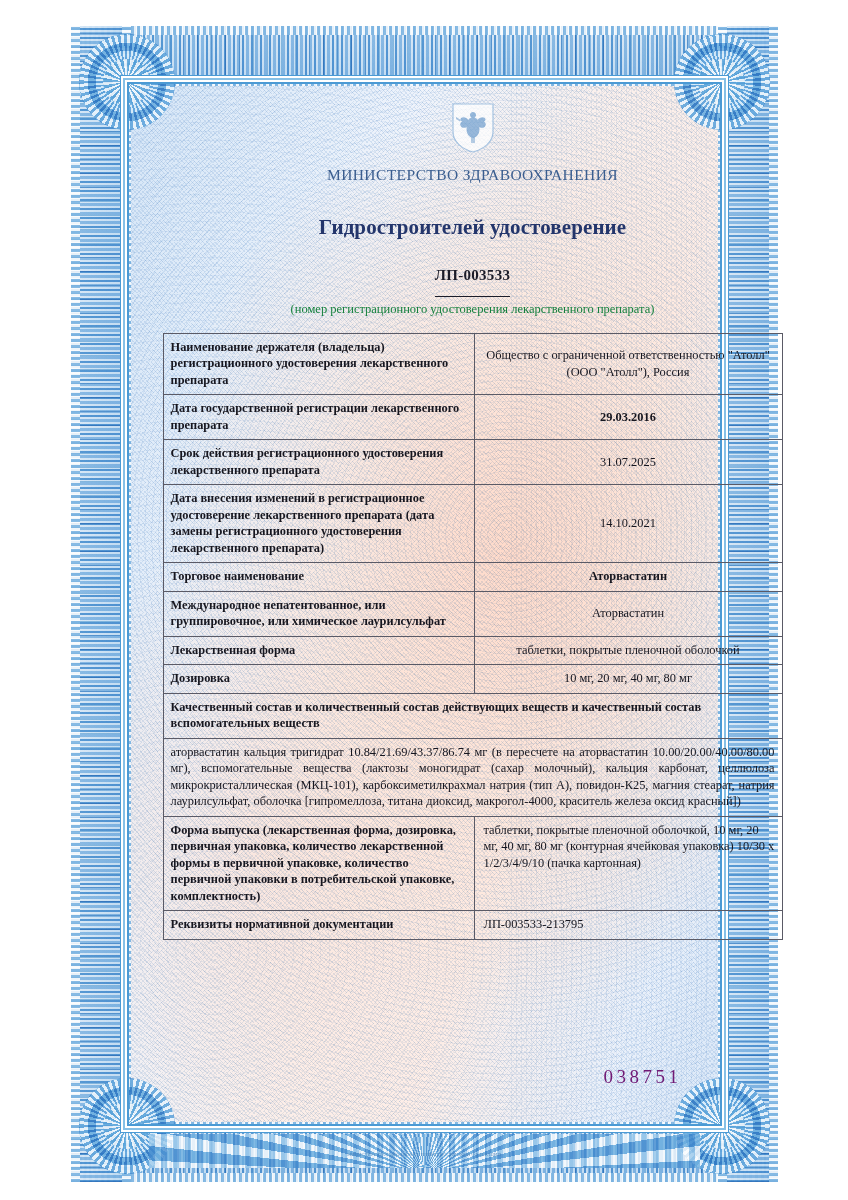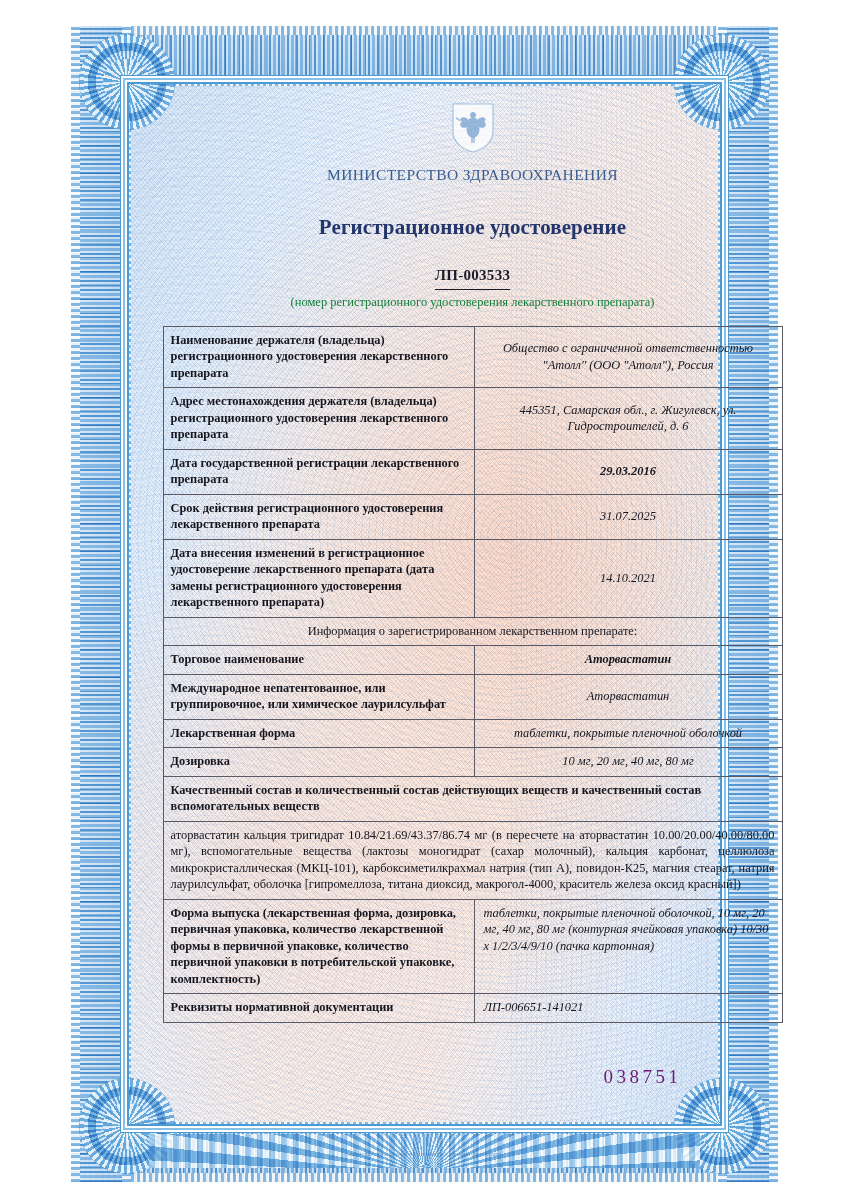--- a/index.html
+++ b/index.html
@@ -290,7 +290,7 @@
     </div>
 
     <div class="doc-title">
-      <div>Регистрационное удостоверение</div>
+      <div>Гидростроителей удостоверение</div>
     </div>
 
     <div>

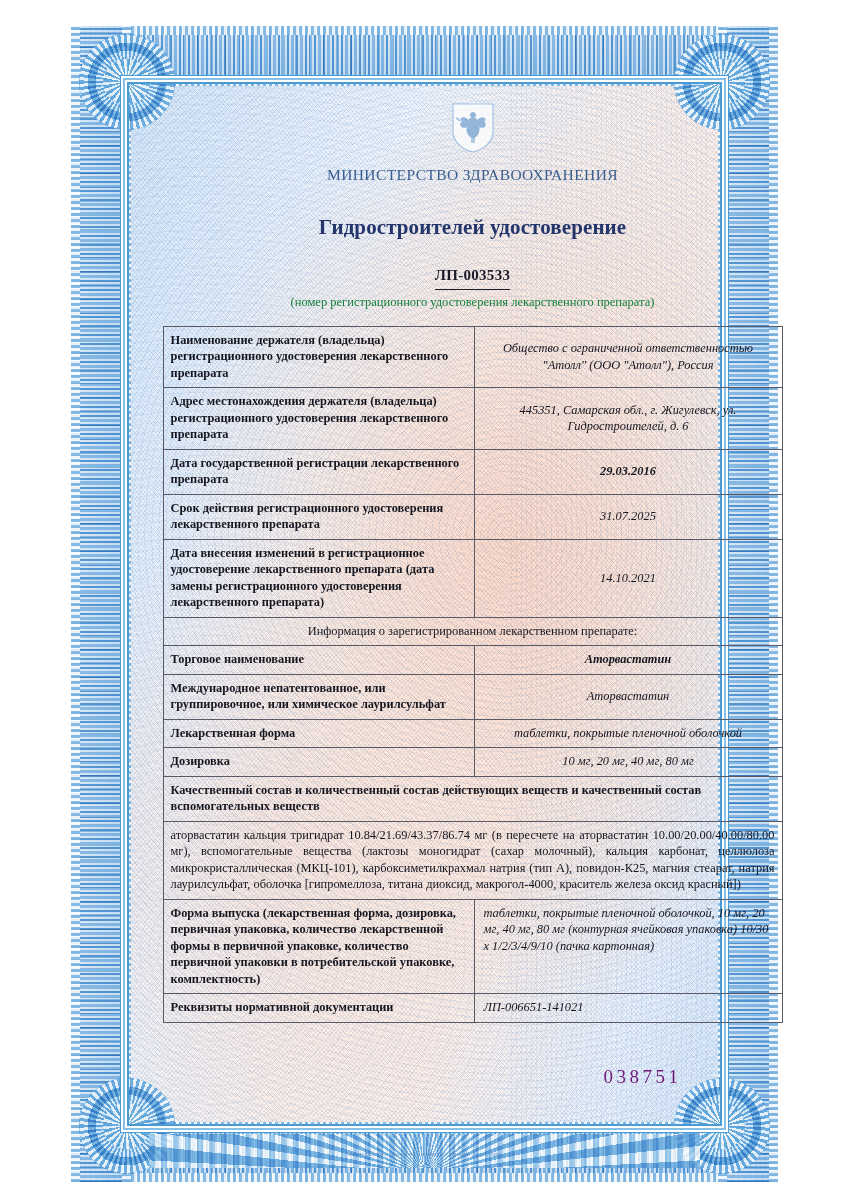--- a/index.html
+++ b/index.html
@@ -154,7 +154,7 @@
     color:#1c1c28;
     display:inline-block;
     border-bottom:1px solid #1c1c28;
-    padding-bottom:5px;
+    padding-bottom:12px;
     letter-spacing:.3px;
   }
   .regnum-caption{

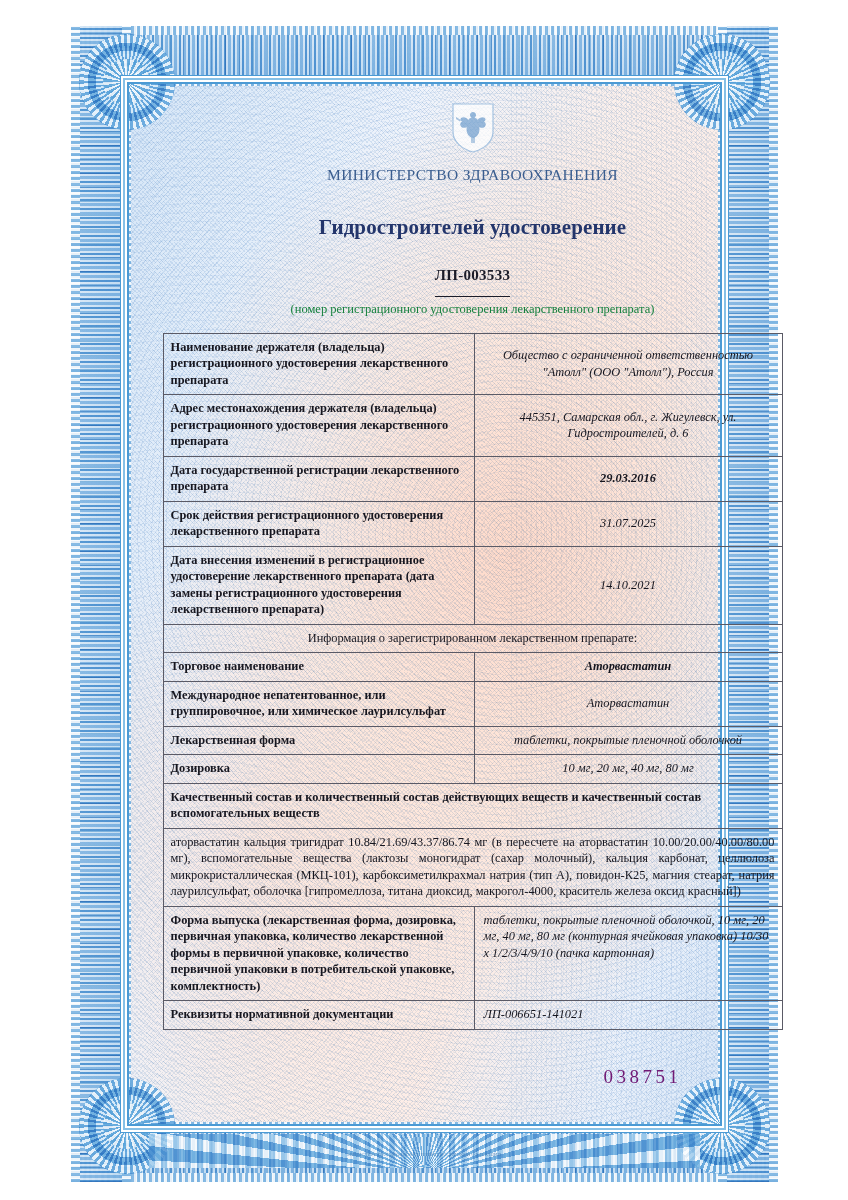--- a/index.html
+++ b/index.html
@@ -187,7 +187,6 @@
   td.val{
     text-align:center;
     font-weight:normal;
-    font-style:italic;
   }
   td.val.bold{font-weight:bold;}
   td.val.mid{vertical-align:middle;}

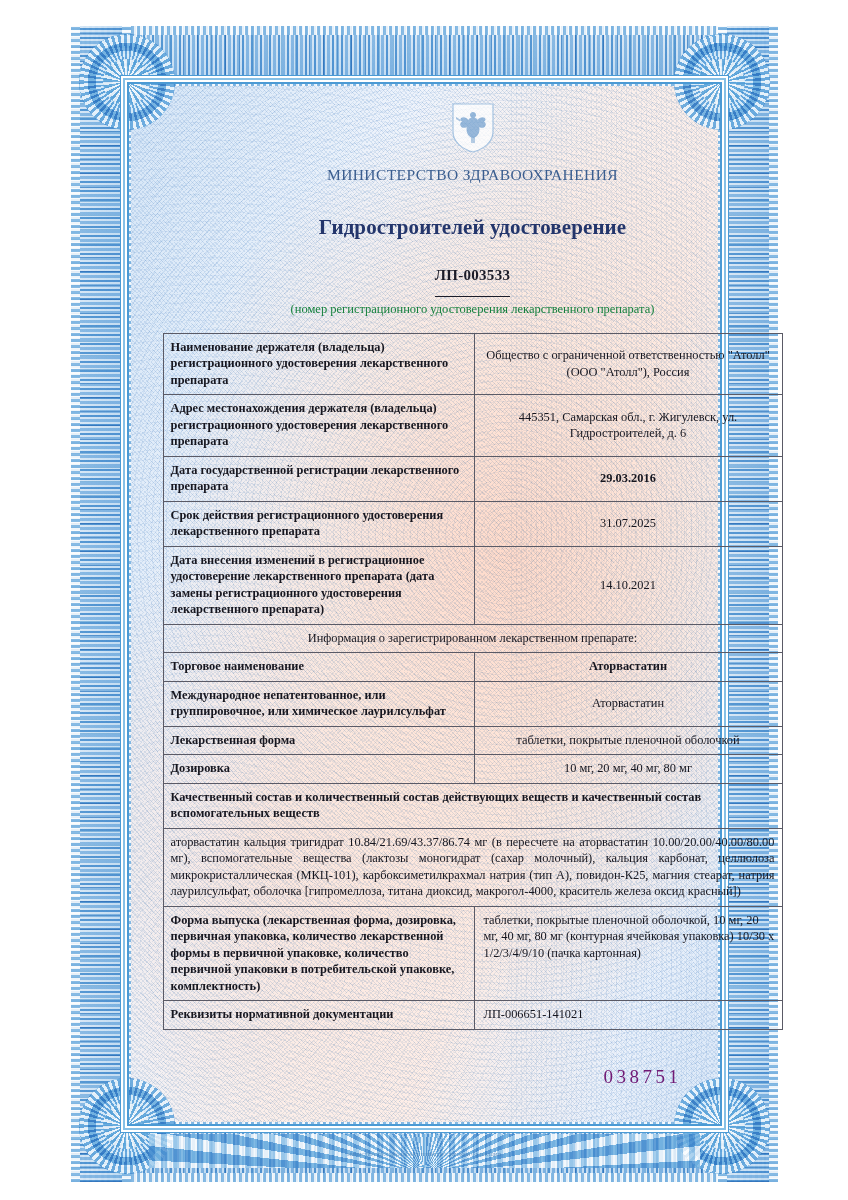--- a/index.html
+++ b/index.html
@@ -304,10 +304,6 @@
           <td class="val mid">Общество с ограниченной ответственностью "Атолл" (ООО "Атолл"), Россия</td>
         </tr>
         <tr>
-          <td class="lbl">Адрес местонахождения держателя (владельца) регистрационного удостоверения лекарственного препарата</td>
-          <td class="val mid">445351, Самарская обл., г. Жигулевск, ул. Гидростроителей, д. 6</td>
-        </tr>
-        <tr>
           <td class="lbl">Дата государственной регистрации лекарственного препарата</td>
           <td class="val mid bold">29.03.2016</td>
         </tr>

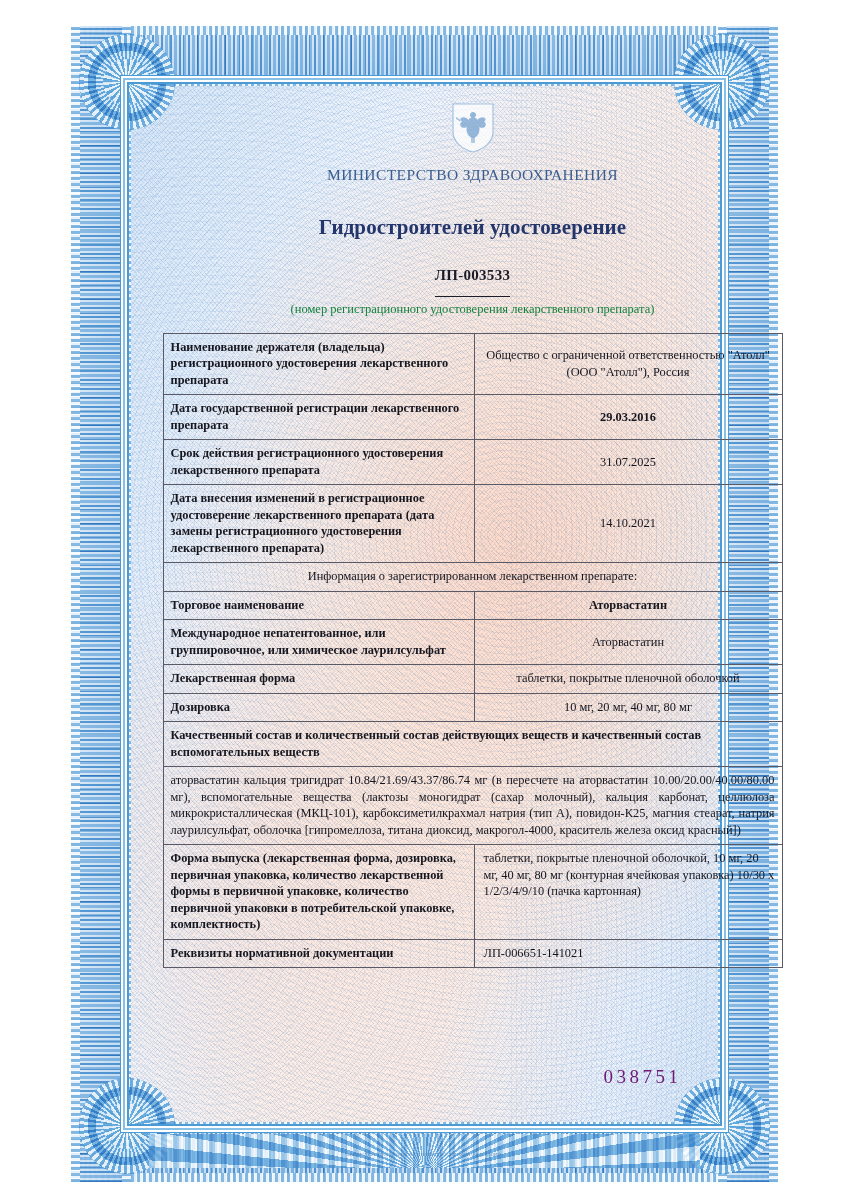--- a/index.html
+++ b/index.html
@@ -316,9 +316,6 @@
           <td class="val mid">14.10.2021</td>
         </tr>
 
-        <tr>
-          <td class="span-center" colspan="2">Информация о зарегистрированном лекарственном препарате:</td>
-        </tr>
 
         <tr>
           <td class="lbl">Торговое наименование</td>

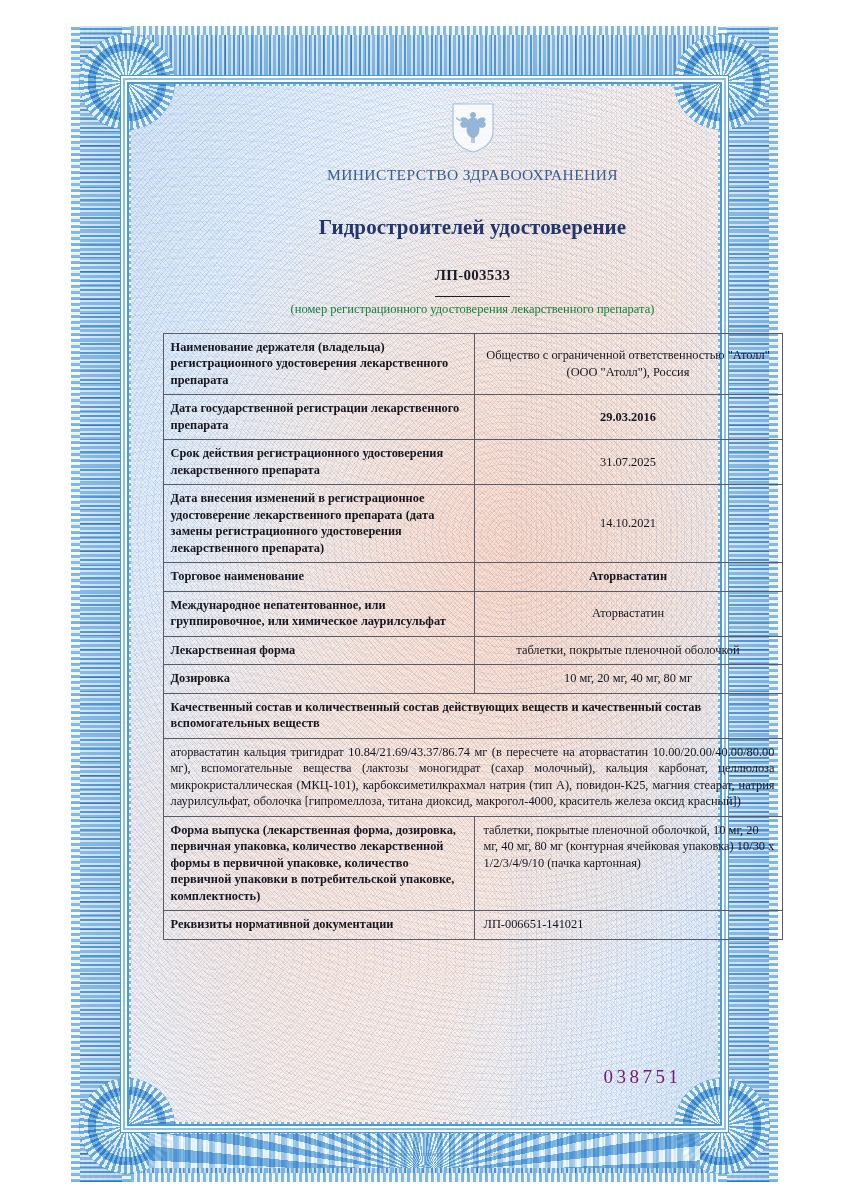--- a/index.html
+++ b/index.html
@@ -347,7 +347,7 @@
         </tr>
         <tr>
           <td class="lbl">Реквизиты нормативной документации</td>
-          <td class="val left">ЛП-006651-141021</td>
+          <td class="val left">ЛП-003533-213795</td>
         </tr>
       </tbody>
     </table>

